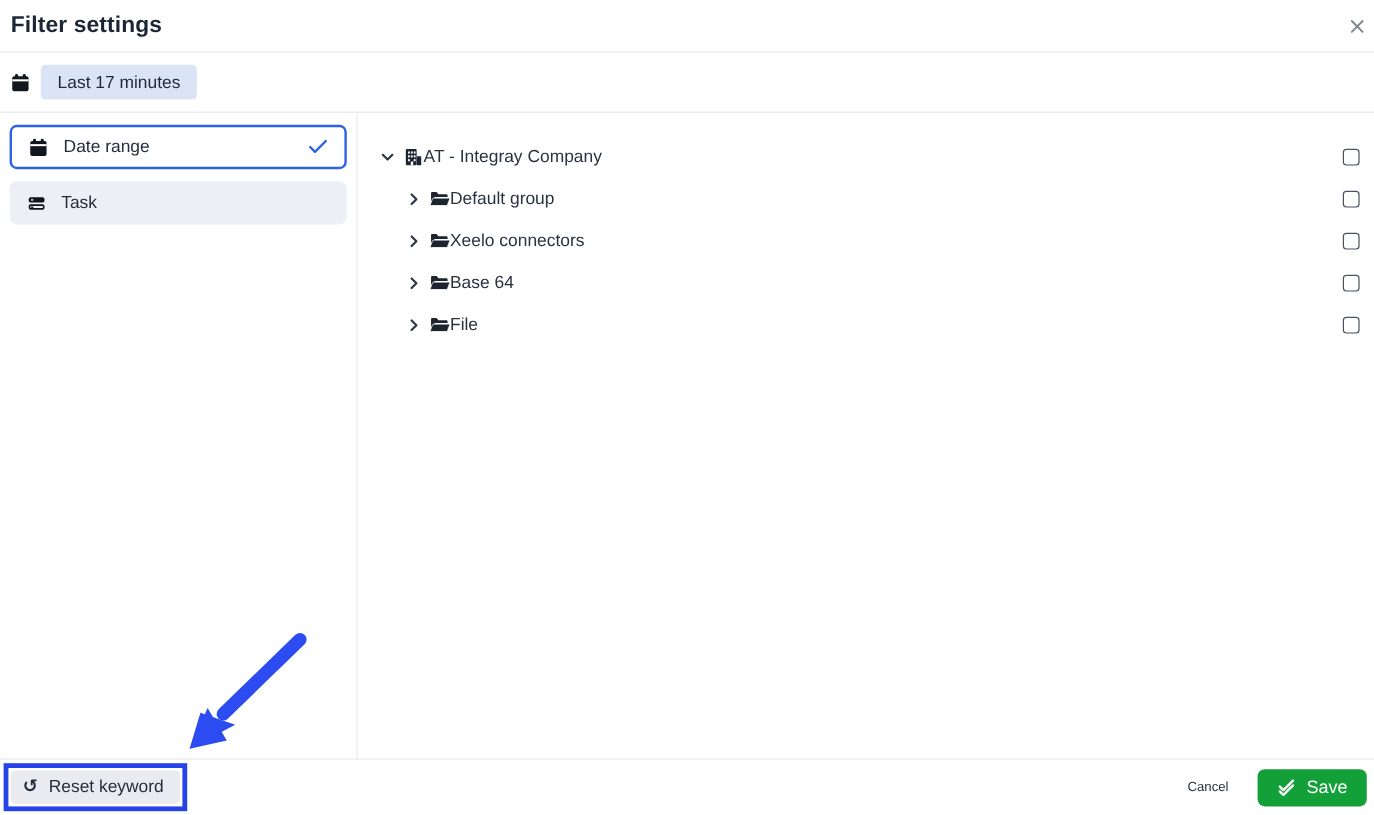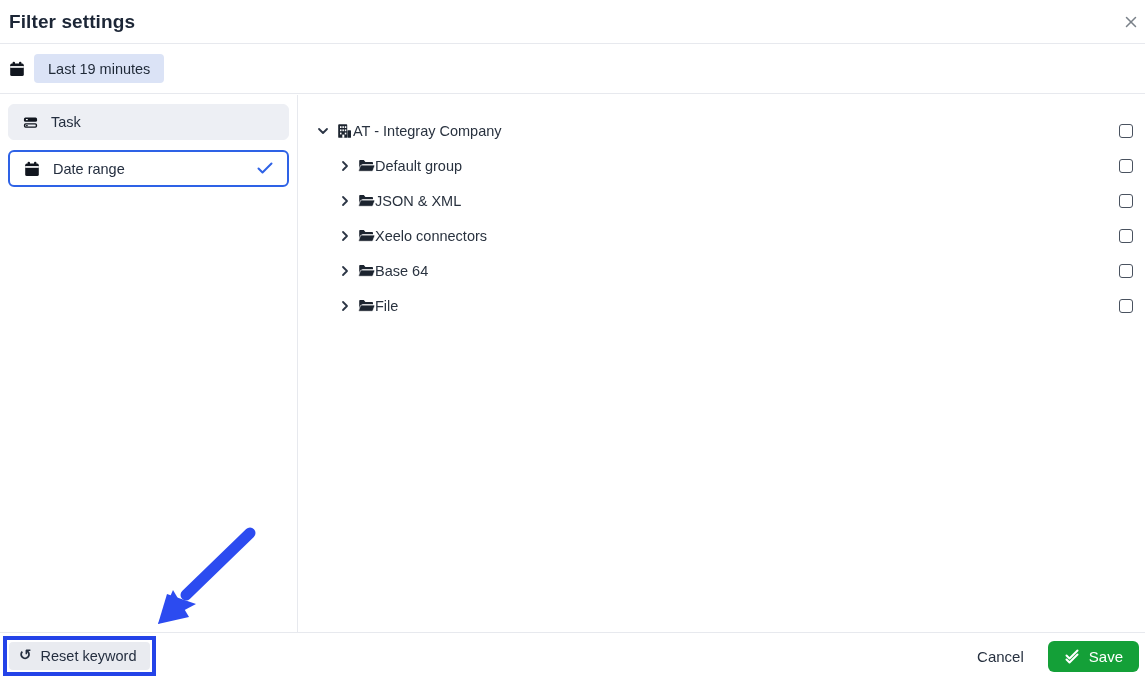--- a/index.html
+++ b/index.html
@@ -73,7 +73,7 @@
       </svg>
   </span>
   <div class="chip">
-    <span>Last 19 minutes</span>
+    <span>Last 17 minutes</span>
   </div>
 </div>
 

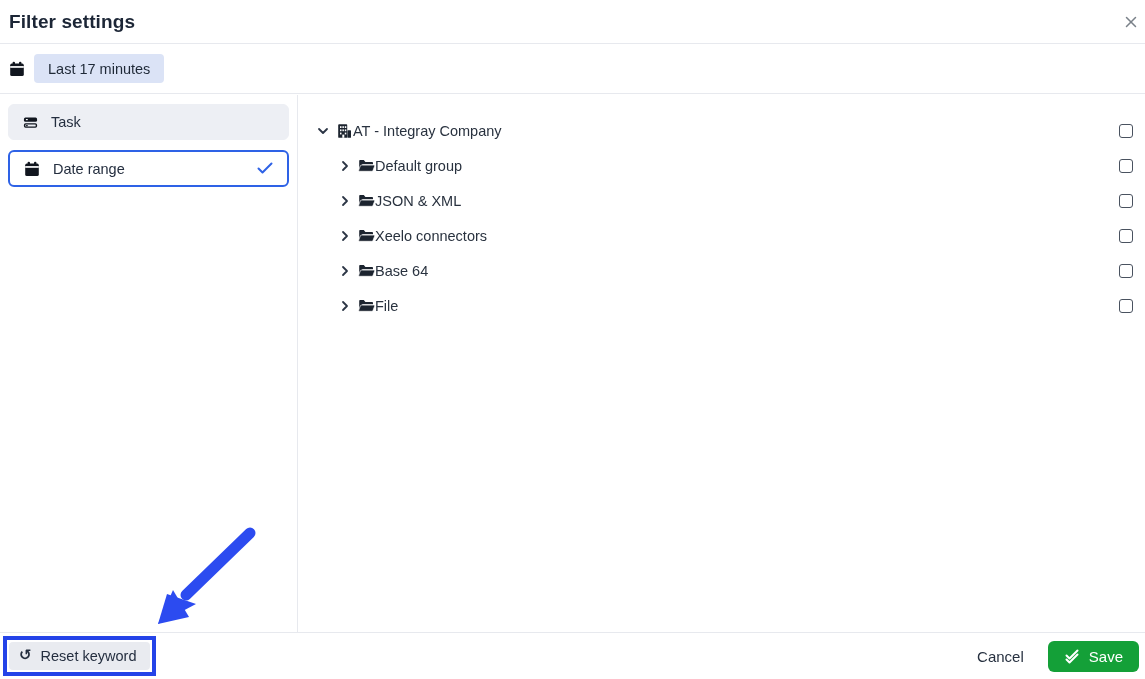--- a/index.html
+++ b/index.html
@@ -80,17 +80,6 @@
 <div class="content">
 
   <div class="sidebar">
-    <div class="side-item">
-      <span>
-        <svg width="15" height="15" viewBox="0 0 16 16">
-            <rect x="1" y="2.6" width="14" height="4.6" rx="1.6" fill="#11161f"></rect>
-            <rect x="3.1" y="4.3" width="2" height="1.2" fill="#fff"></rect>
-            <rect x="1.7" y="9.5" width="12.6" height="3.4" rx="1.1" fill="none" stroke="#11161f" stroke-width="1.5"></rect>
-            <rect x="3.1" y="10.8" width="2" height="1.2" fill="#11161f"></rect>
-          </svg>
-      </span>
-      <span>Task</span>
-    </div>
     <div class="side-item selected">
       <span>
         <svg width="16" height="16" viewBox="0 0 16 16">
@@ -109,6 +98,17 @@
           </svg>
       </span>
     </div>
+    <div class="side-item">
+      <span>
+        <svg width="15" height="15" viewBox="0 0 16 16">
+            <rect x="1" y="2.6" width="14" height="4.6" rx="1.6" fill="#11161f"></rect>
+            <rect x="3.1" y="4.3" width="2" height="1.2" fill="#fff"></rect>
+            <rect x="1.7" y="9.5" width="12.6" height="3.4" rx="1.1" fill="none" stroke="#11161f" stroke-width="1.5"></rect>
+            <rect x="3.1" y="10.8" width="2" height="1.2" fill="#11161f"></rect>
+          </svg>
+      </span>
+      <span>Task</span>
+    </div>
   </div>
 
   <div class="main">

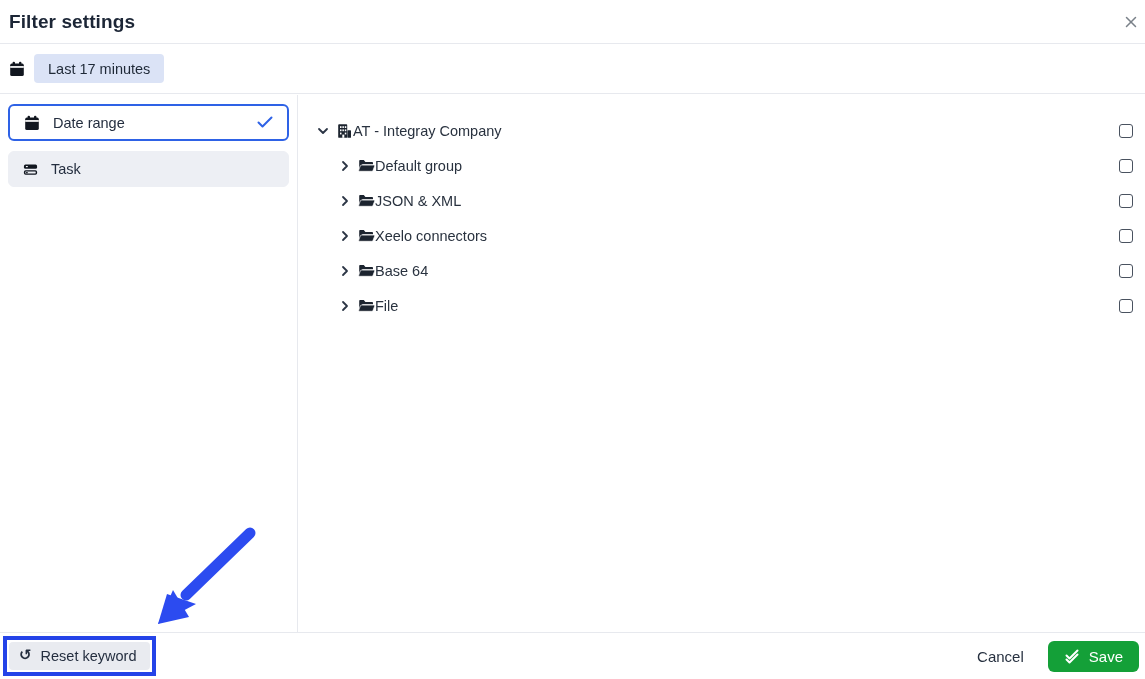--- a/index.html
+++ b/index.html
@@ -160,21 +160,6 @@
         <span class="checkbox"></span>
       </div>
 
-      <div class="tree-row child">
-        <span class="chev">
-            <svg width="12" height="12" viewBox="0 0 12 12">
-              <polyline points="4,2 8,6 4,10" fill="none" stroke="#2b3545" stroke-width="1.8" stroke-linecap="round" stroke-linejoin="round"></polyline>
-            </svg>
-          </span>
-        <span class="node-icon">
-            <svg width="17" height="15" viewBox="0 0 17 15">
-              <path d="M1.2 12V3.1c0-.6.5-1 1-1h3.6l1.6 1.8h6.6c.6 0 1 .5 1 1v1.3H4.4L1.2 12z" fill="#1c242f"></path>
-              <path d="M4.6 7.1h11.2c.6 0 1 .5.8 1.1l-1.6 4.3c-.2.5-.6.8-1.1.8H1.5c-.6 0-1-.5-.8-1.1l1.6-4.3c.2-.5.6-.8 1.1-.8z" fill="#1c242f" stroke="#fff" stroke-width=".7"></path>
-            </svg>
-          </span>
-        <span class="lbl">JSON &amp; XML</span>
-        <span class="checkbox"></span>
-      </div>
 
       <div class="tree-row child">
         <span class="chev">

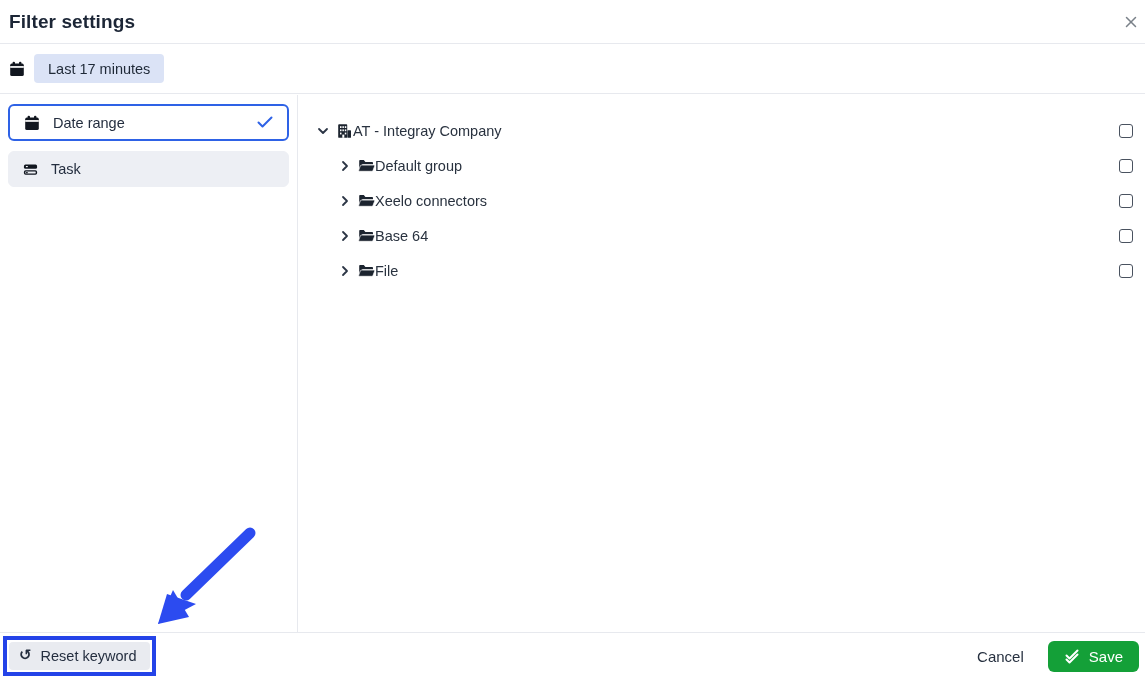--- a/index.html
+++ b/index.html
@@ -40,7 +40,7 @@
   .reset-annotation { margin-left:3px; border:4px solid #2443e8; display:inline-flex; padding:2px; }
   .reset-btn { background:#e9ebf0; border:none; border-radius:4px; height:28px; display:flex; align-items:center; gap:9px; padding:0 14px 0 10px; font-family:"Liberation Sans",sans-serif; font-size:14.5px; color:#242e3f; cursor:pointer; }
   .reset-glyph { font-family:"DejaVu Sans",sans-serif; font-size:15px; font-weight:bold; color:#242e3f; line-height:1; transform:translateY(-1px); }
-  .cancel-btn { margin-left:auto; background:none; border:none; font-family:"Liberation Sans",sans-serif; font-size:15px; color:#273140; cursor:pointer; padding:6px 2px; }
+  .cancel-btn { margin-left:auto; background:none; border:none; font-family:"Liberation Sans",sans-serif; font-size:11px; color:#273140; cursor:pointer; padding:6px 2px; }
   .save-btn { margin:0 6px 0 22px; background:#14a038; border:none; border-radius:6px; height:31px; display:flex; align-items:center; gap:9px; padding:0 16px; font-family:"Liberation Sans",sans-serif; font-size:15px; color:#fff; cursor:pointer; }
 
   .annotation-layer { position:absolute; inset:0; pointer-events:none; z-index:9; }

